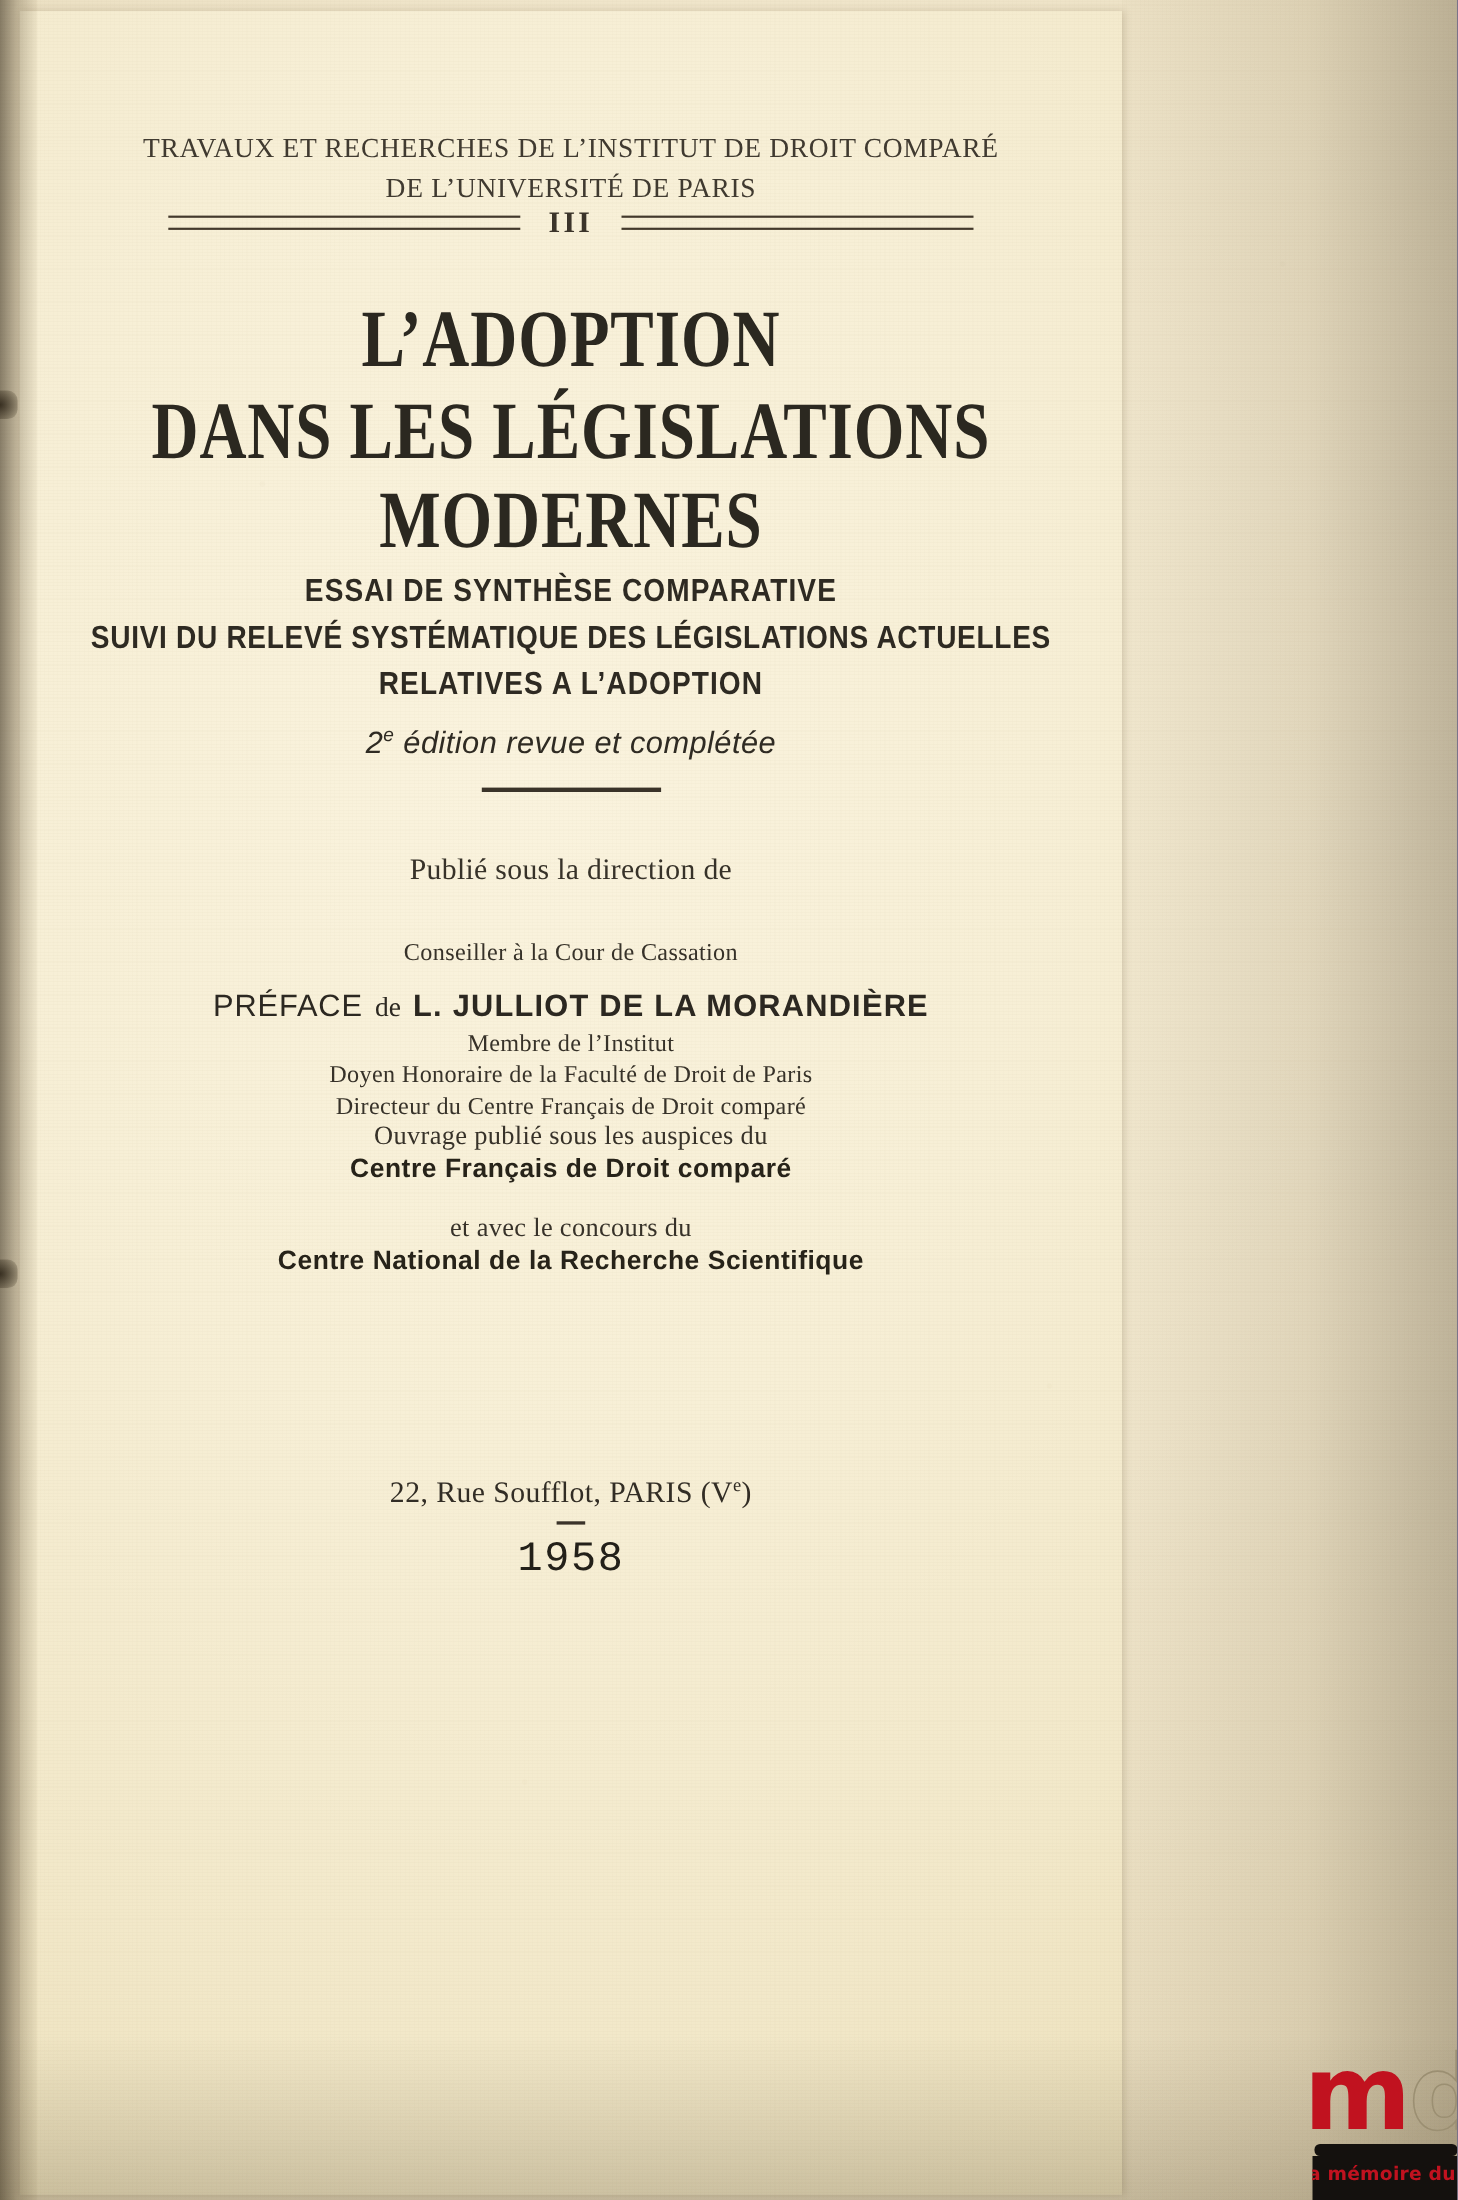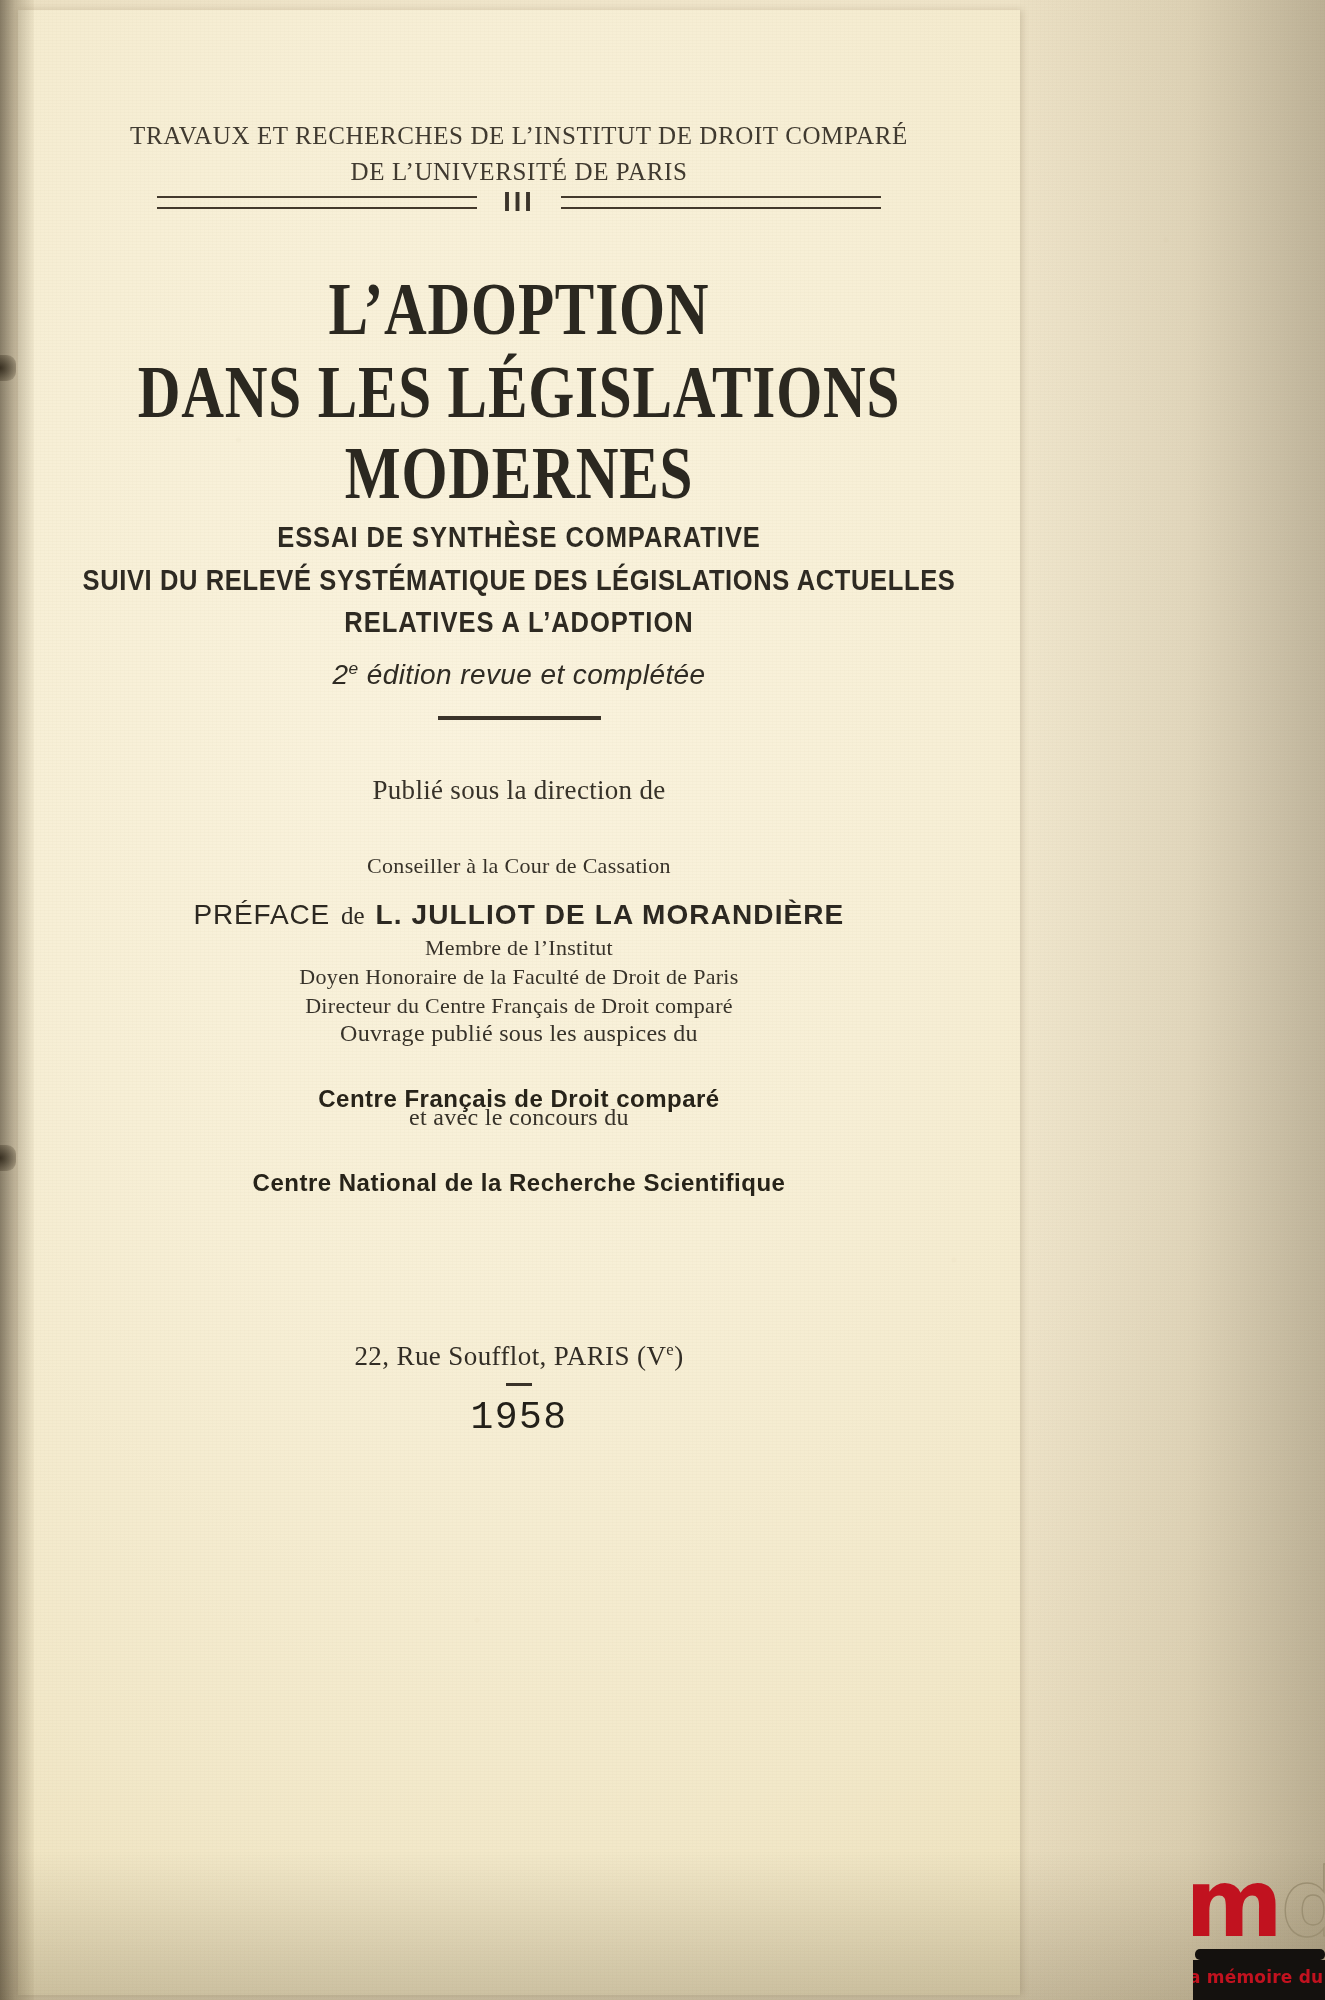--- a/index.html
+++ b/index.html
@@ -105,7 +105,7 @@
     border-bottom: 2.3px solid #43392c;
   }
   .vol-num {
-    font-family: Liberation Sans, sans-serif;
+    font-family: Liberation Serif, serif;
     font-size: 27px;
     font-weight: 700;
     letter-spacing: 3px;

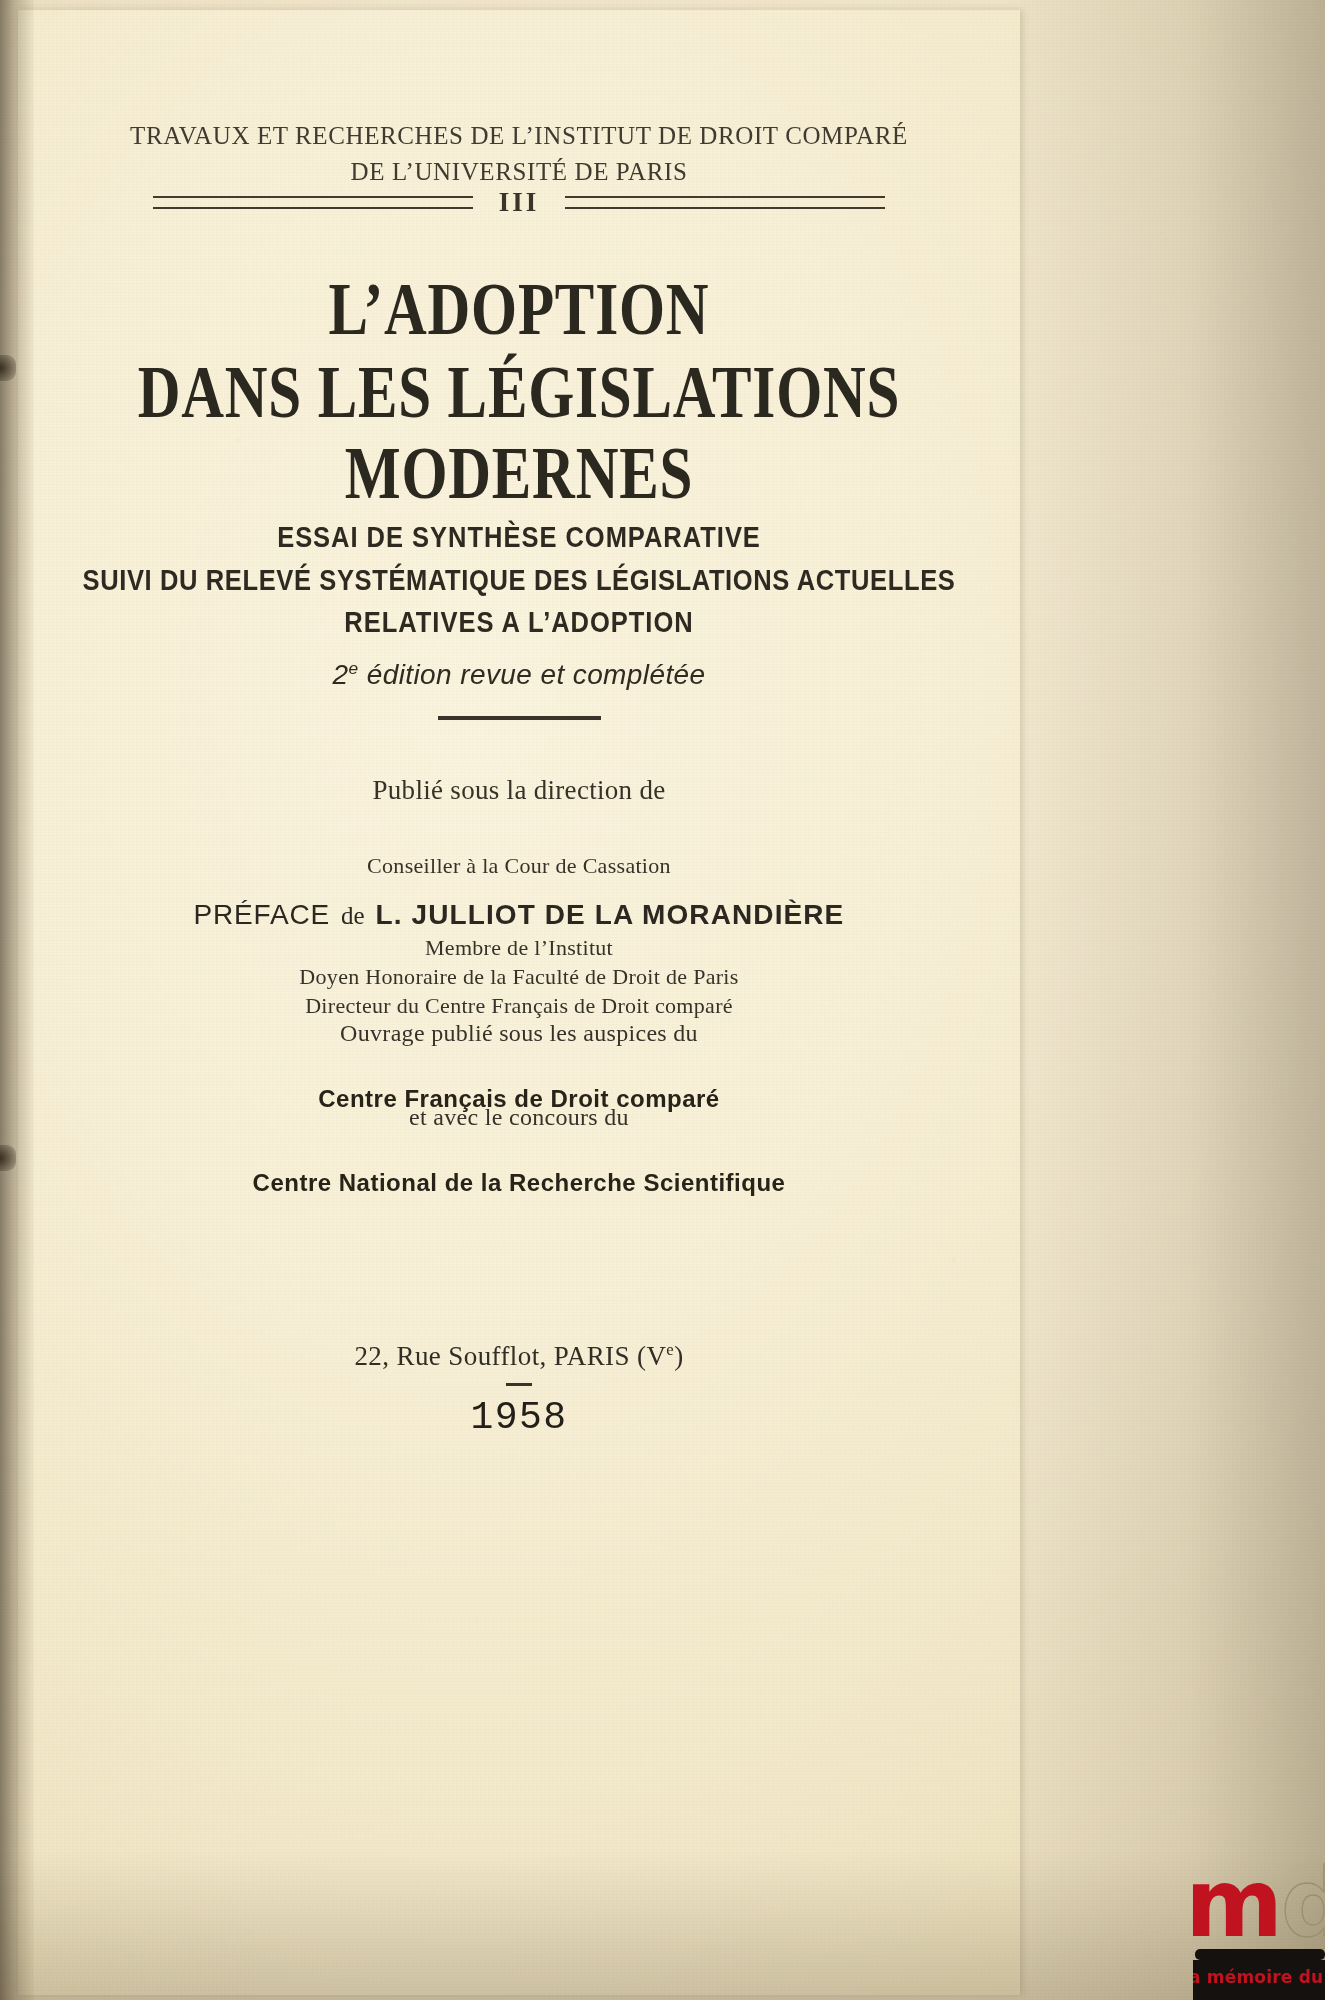--- a/index.html
+++ b/index.html
@@ -192,7 +192,6 @@
     font-size: 24px;
     letter-spacing: .5px;
     color: #272319;
-    margin-top: 36px;
   }
 
   .imprint-name {

